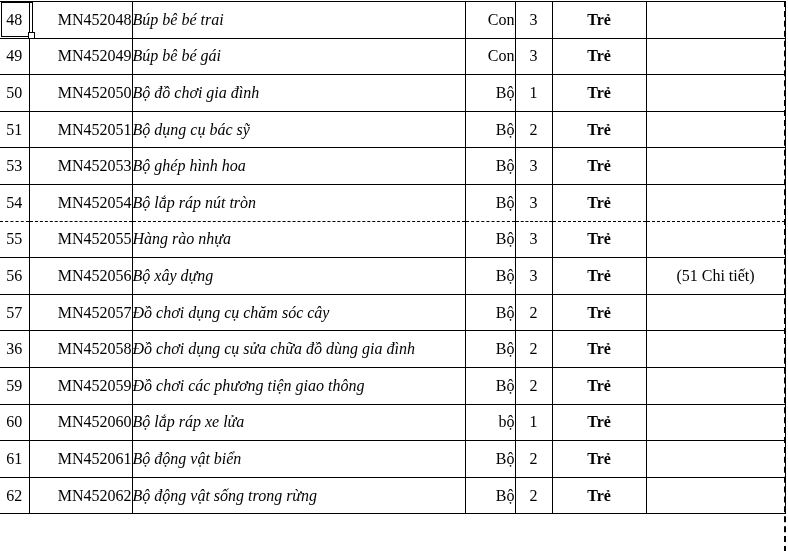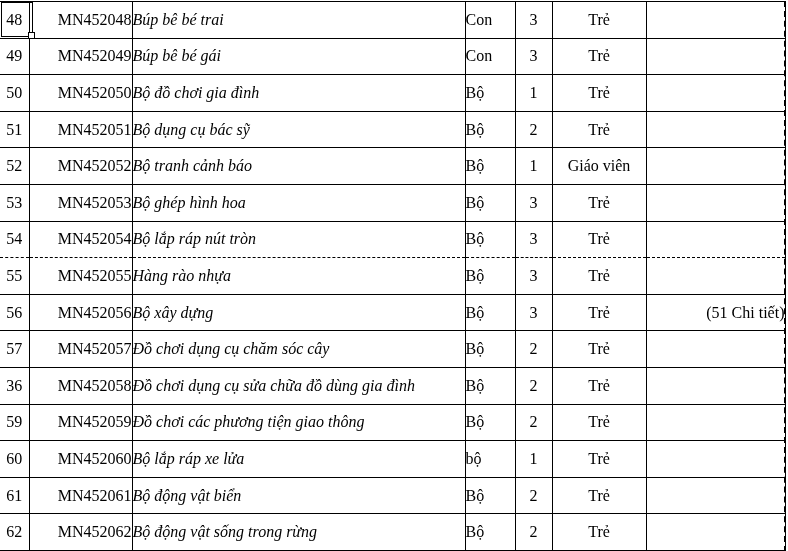--- a/index.html
+++ b/index.html
@@ -47,7 +47,7 @@
   td.col-no   { text-align: center; font-size: 15.5px; }
   td.col-code { text-align: right; padding-left: 8px; }
   td.col-name { text-align: left; padding-left: 5px; font-style: italic; }
-  td.col-unit { text-align: left; margin-left: 8px; }
+  td.col-unit { text-align: right; margin-left: 8px; }
   td.col-qty  { text-align: center; }
   td.col-user { text-align: center; }
   td.col-note { text-align: right; border-right: none; }

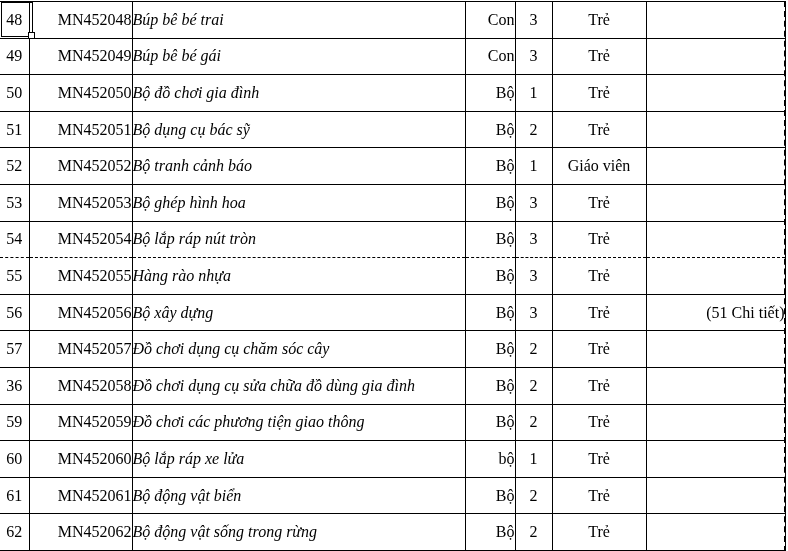--- a/index.html
+++ b/index.html
@@ -49,7 +49,7 @@
   td.col-name { text-align: left; padding-left: 5px; font-style: italic; }
   td.col-unit { text-align: right; margin-left: 8px; }
   td.col-qty  { text-align: center; }
-  td.col-user { text-align: center; }
+  td.col-user { text-align: center; font-weight: bold; }
   td.col-note { text-align: right; border-right: none; }
   
   .page-right-boundary {

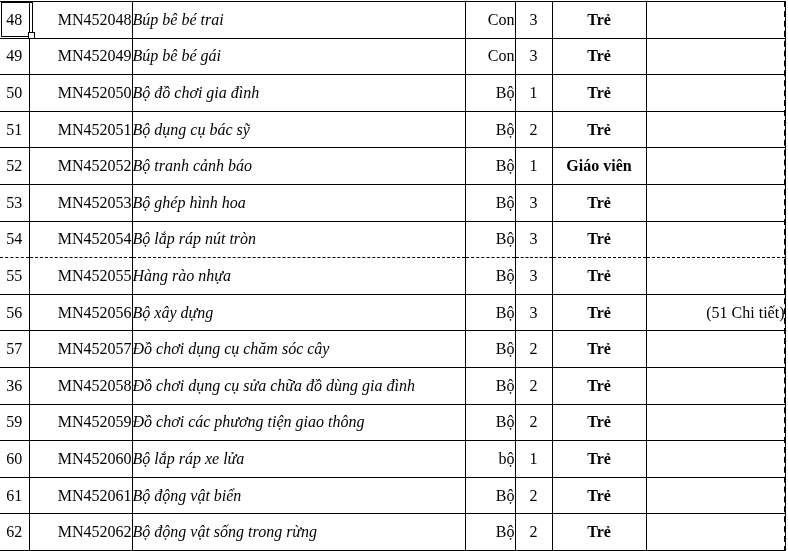--- a/index.html
+++ b/index.html
@@ -133,15 +133,6 @@
           <td class="col-note"></td>
         </tr>
         <tr>
-          <td class="col-no">52</td>
-          <td class="col-code">MN452052</td>
-          <td class="col-name">Bộ tranh cảnh báo</td>
-          <td class="col-unit">Bộ</td>
-          <td class="col-qty">1</td>
-          <td class="col-user">Giáo viên</td>
-          <td class="col-note"></td>
-        </tr>
-        <tr>
           <td class="col-no">53</td>
           <td class="col-code">MN452053</td>
           <td class="col-name">Bộ ghép hình hoa</td>

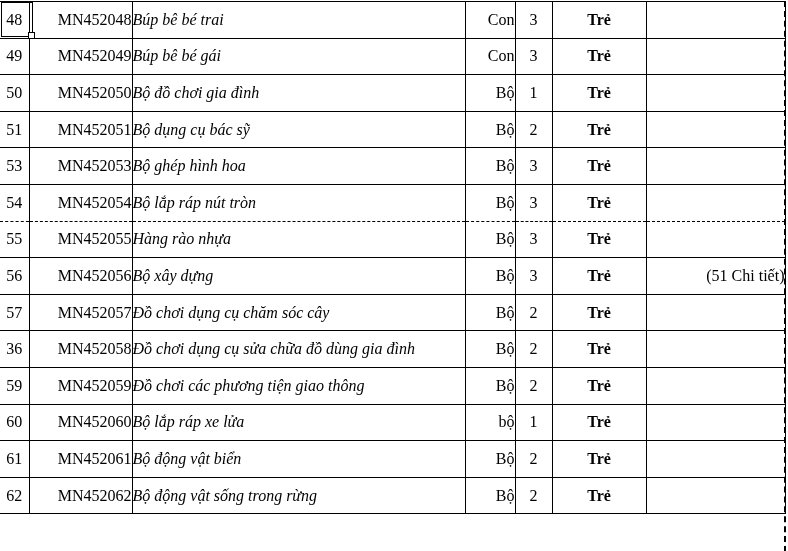--- a/index.html
+++ b/index.html
@@ -50,7 +50,7 @@
   td.col-unit { text-align: right; margin-left: 8px; }
   td.col-qty  { text-align: center; }
   td.col-user { text-align: center; font-weight: bold; }
-  td.col-note { text-align: right; border-right: none; }
+  td.col-note { text-align: center; border-right: none; }
   
   .page-right-boundary {
     position: absolute;

